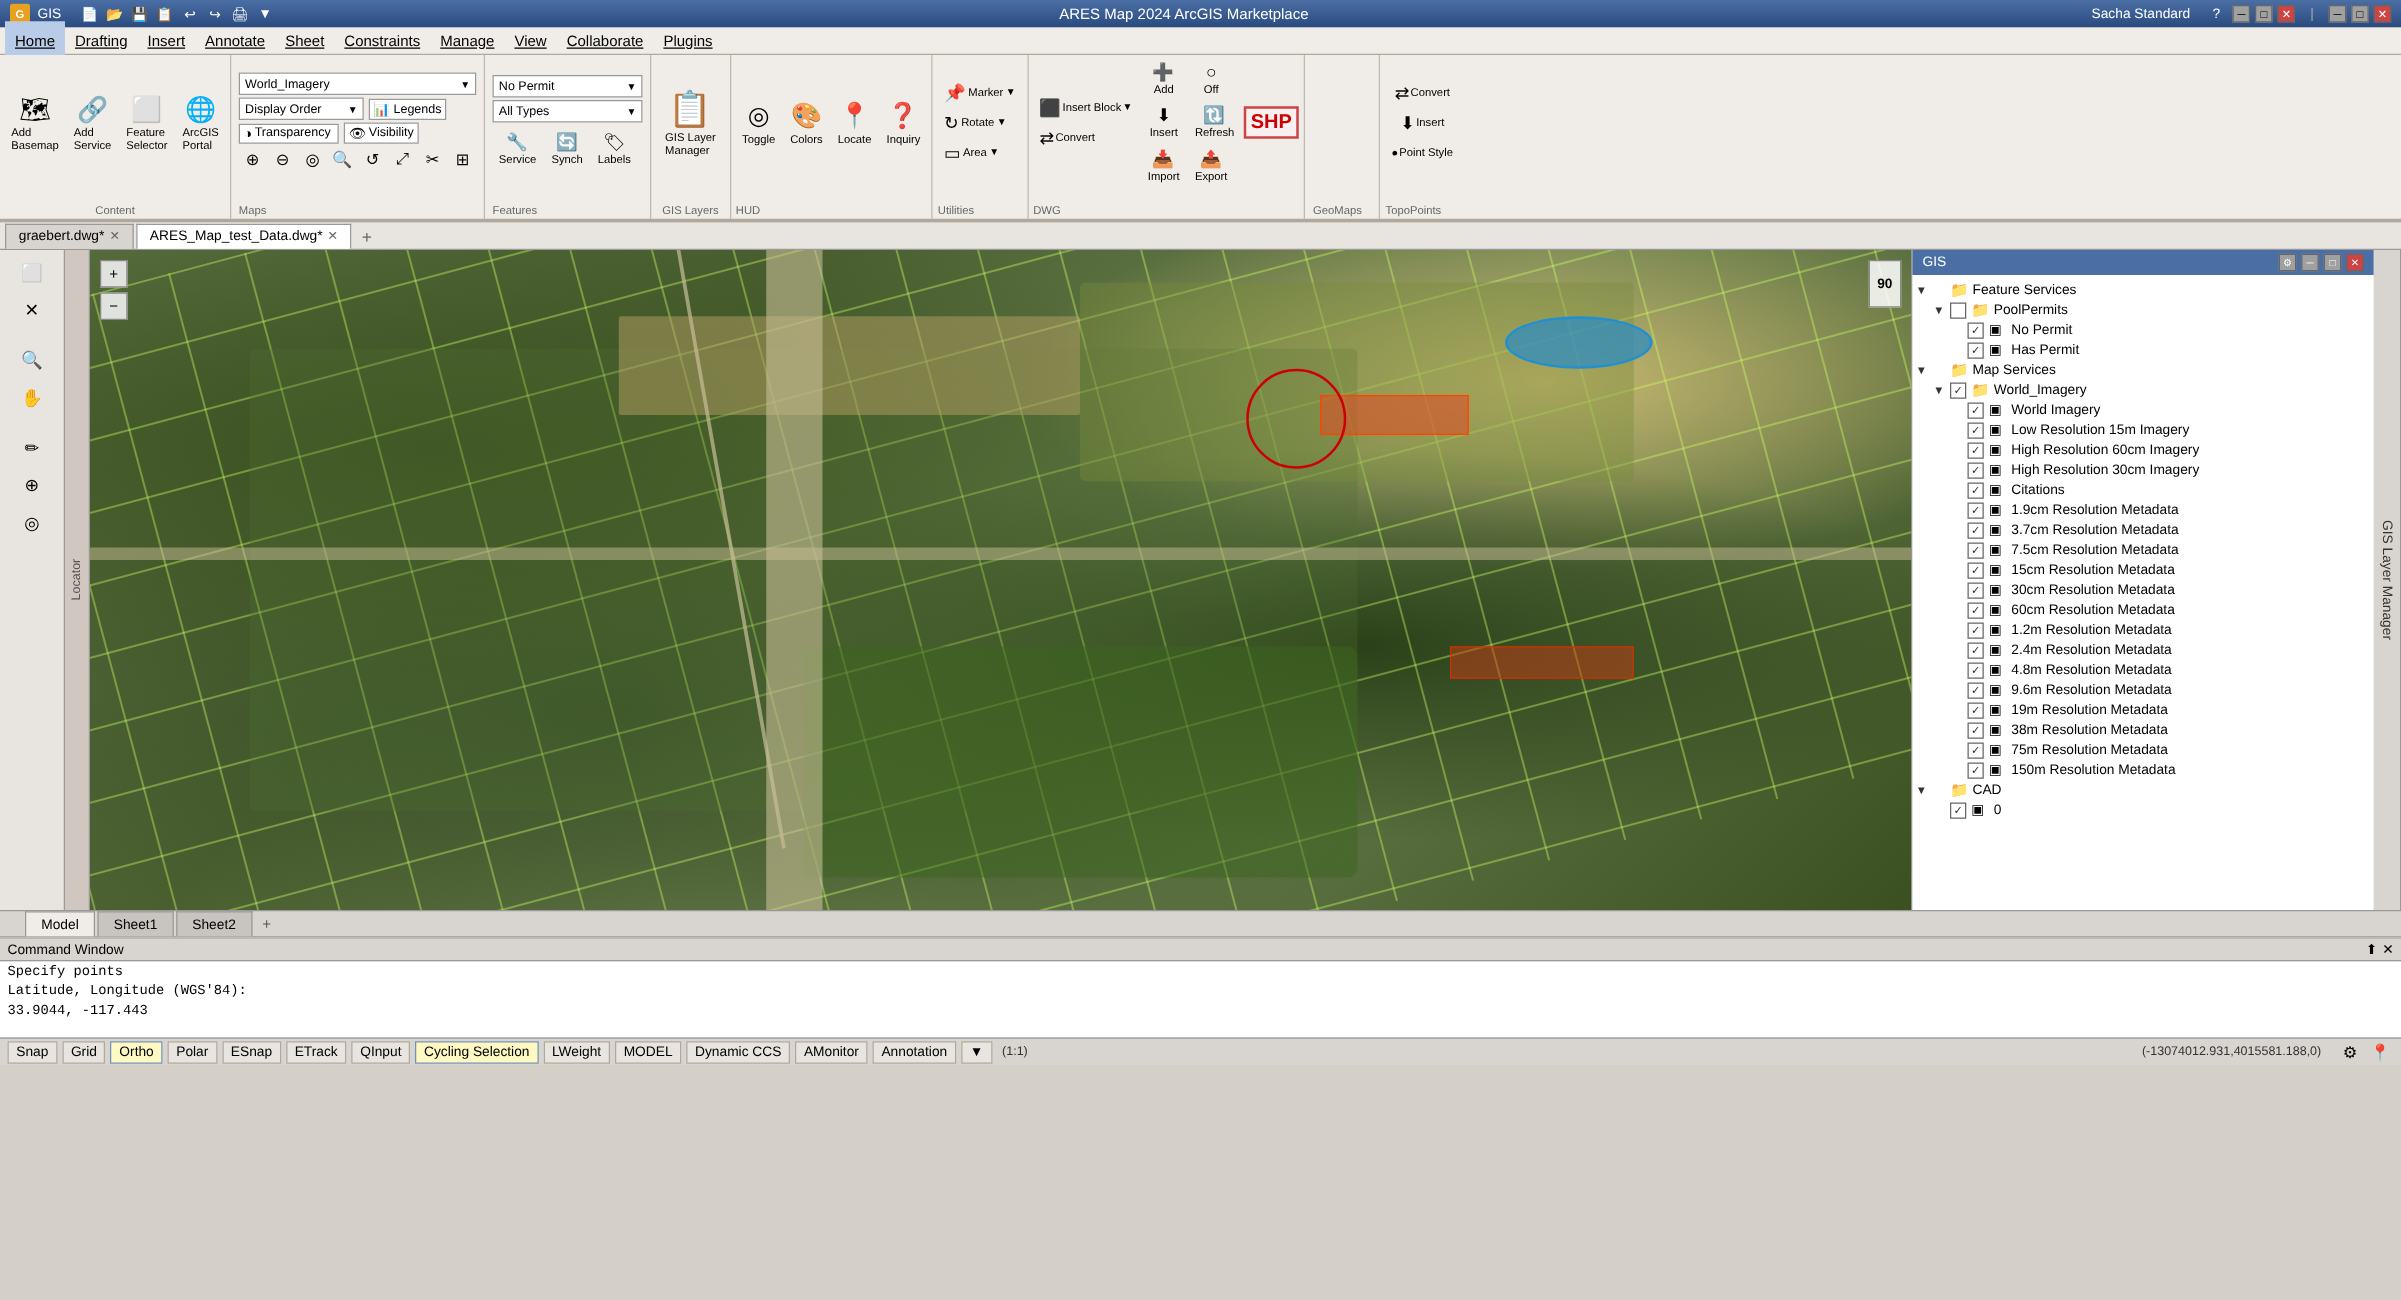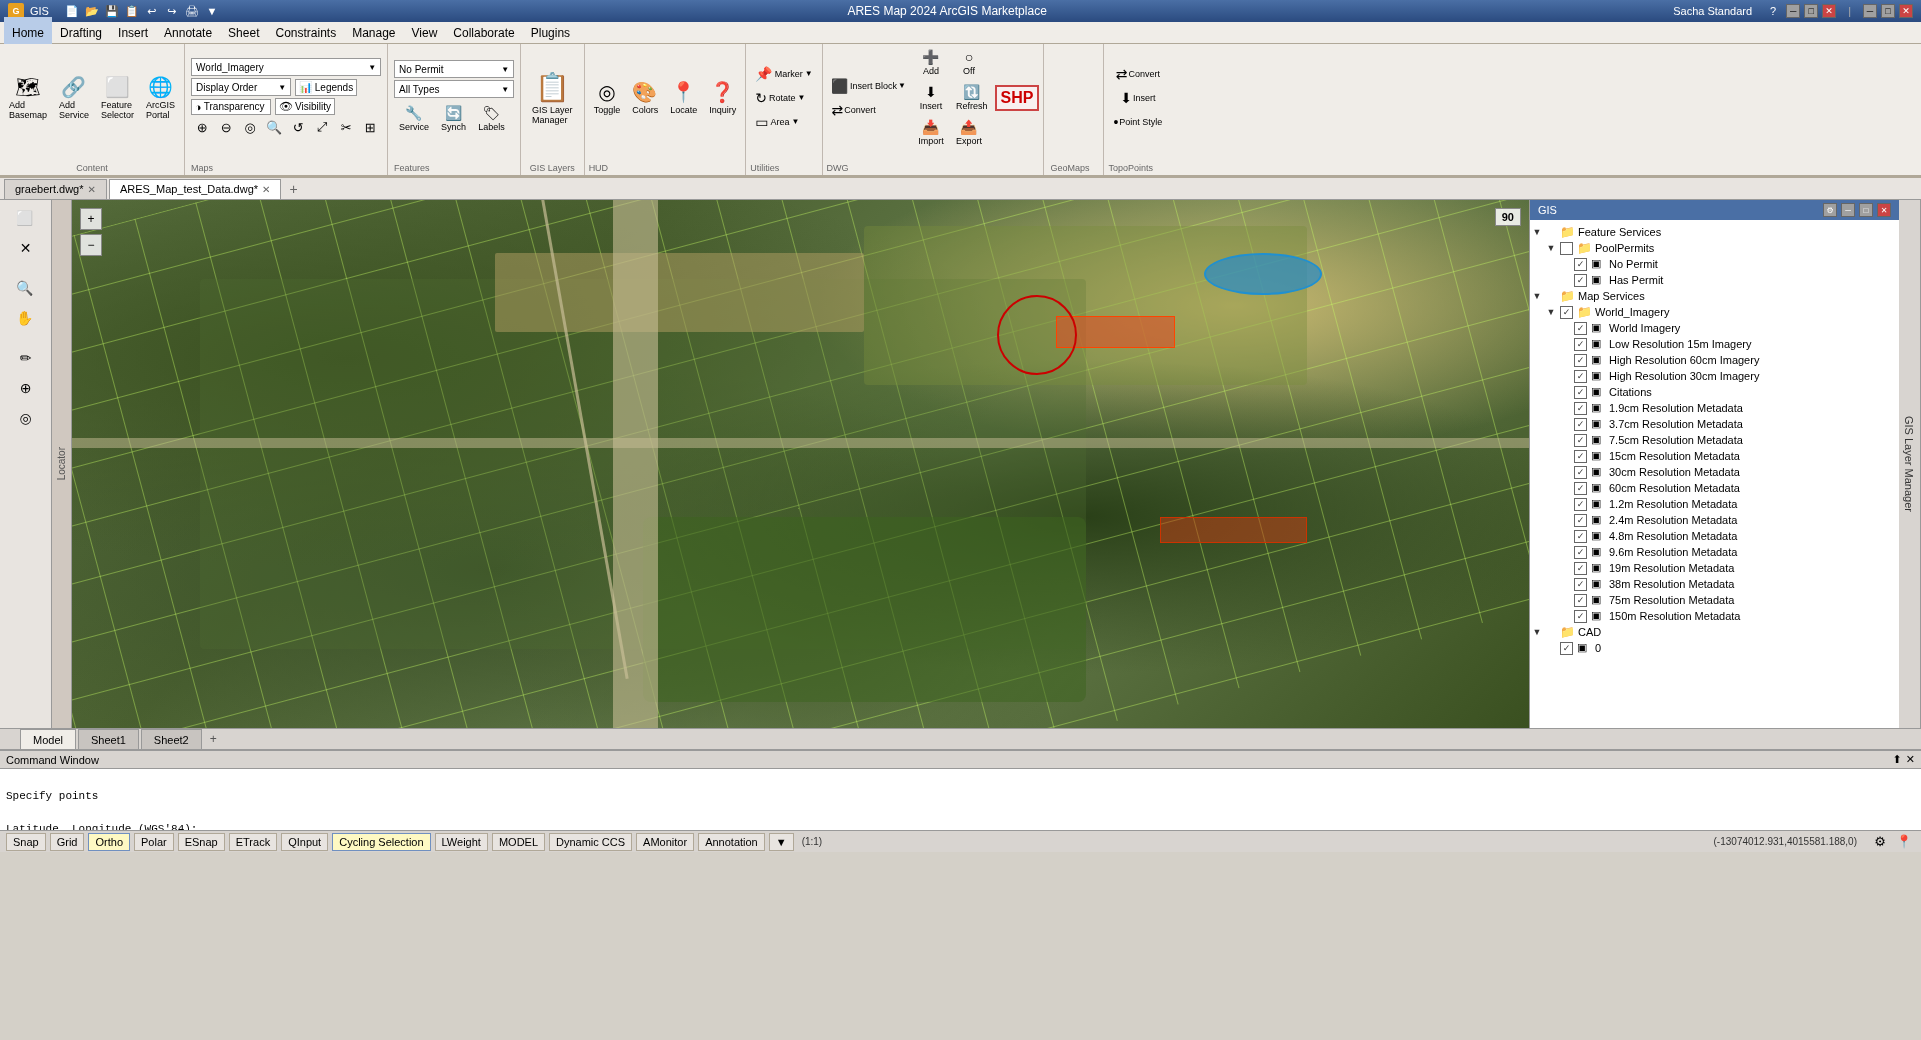--- a/index.html
+++ b/index.html
@@ -31,7 +31,7 @@
     }
     .menu-item {
       padding: 2px 8px; font-size: 12px; cursor: pointer;
-      height: 32px; display: flex; align-items: center;
+      height: 32px; display: flex; align-items: center; text-decoration: underline;
     }
     .menu-item.active { background: #b8cce8; }
 

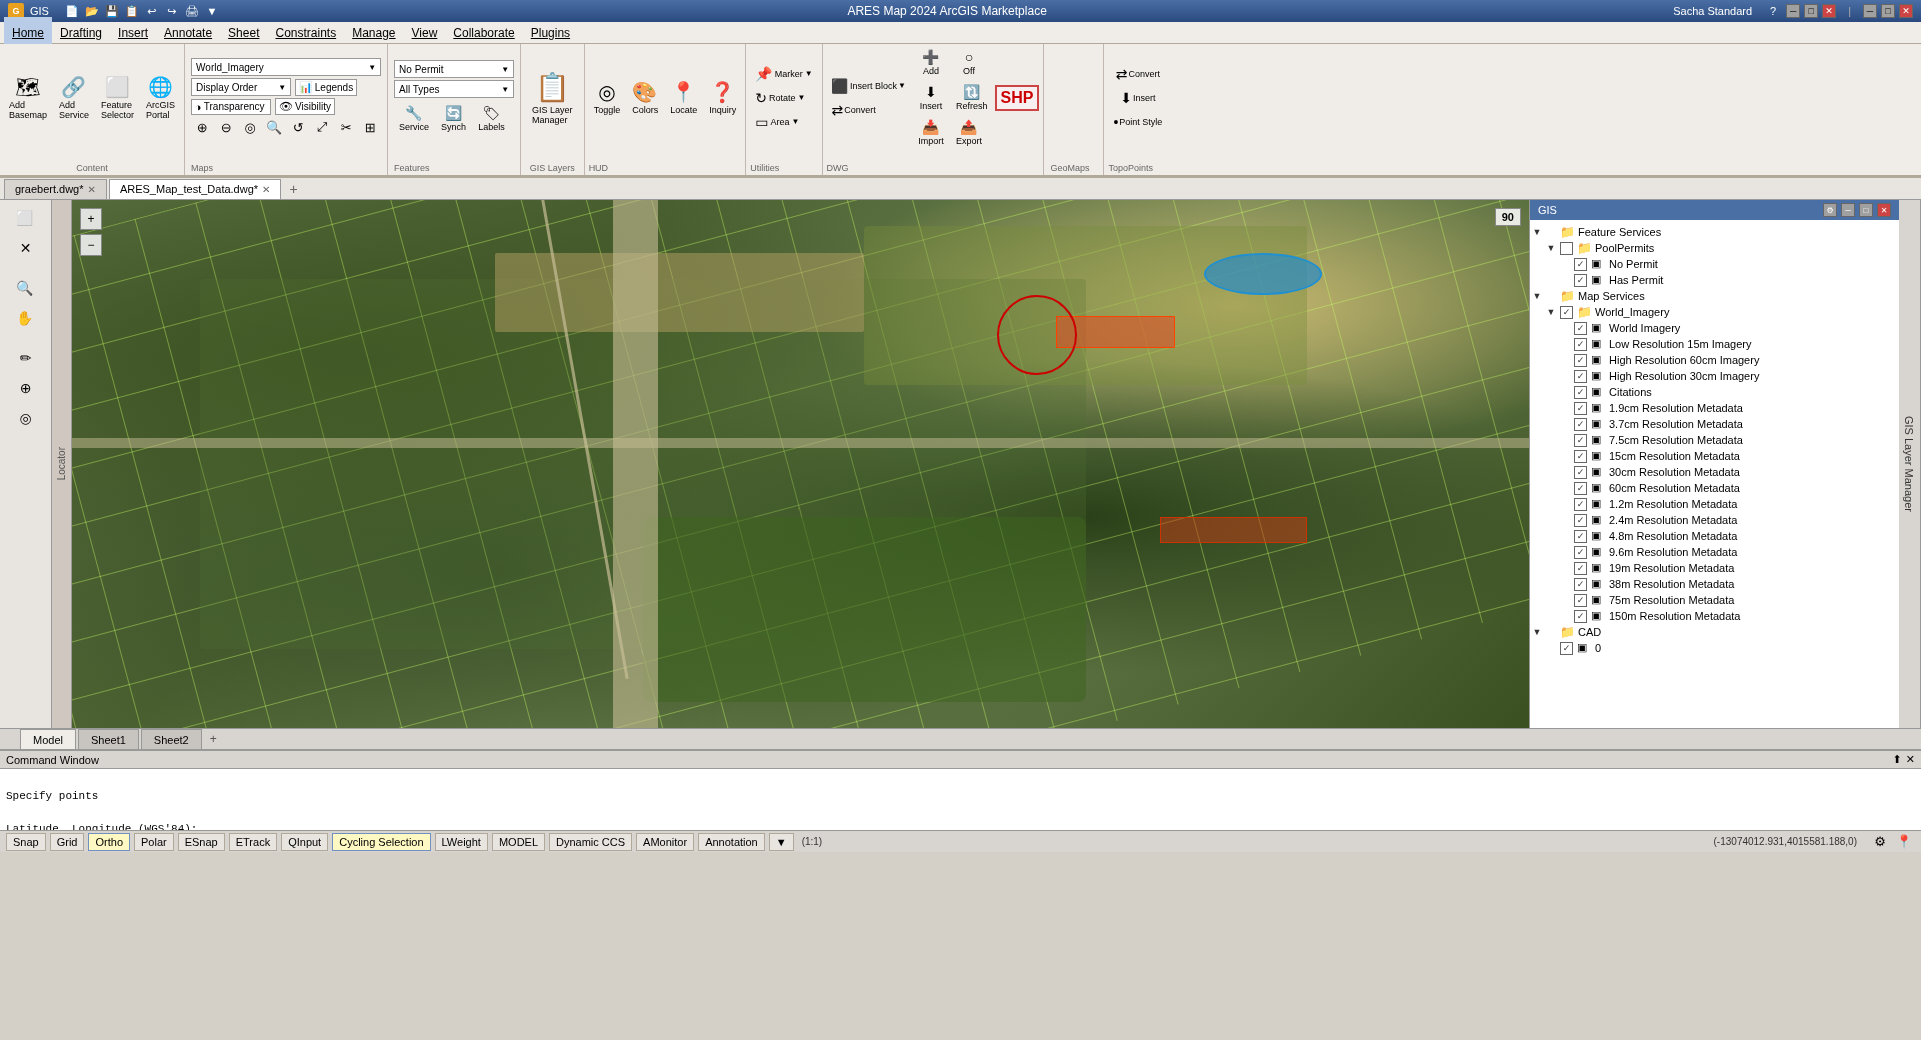--- a/index.html
+++ b/index.html
@@ -95,7 +95,7 @@
     #scale-box {
       position: absolute; top: 8px; right: 8px;
       background: rgba(255,255,255,0.85); border: 1px solid #888;
-      padding: 2px 6px; font-size: 11px; font-weight: bold;
+      padding: 12px 6px; font-size: 11px; font-weight: bold;
     }
 
     

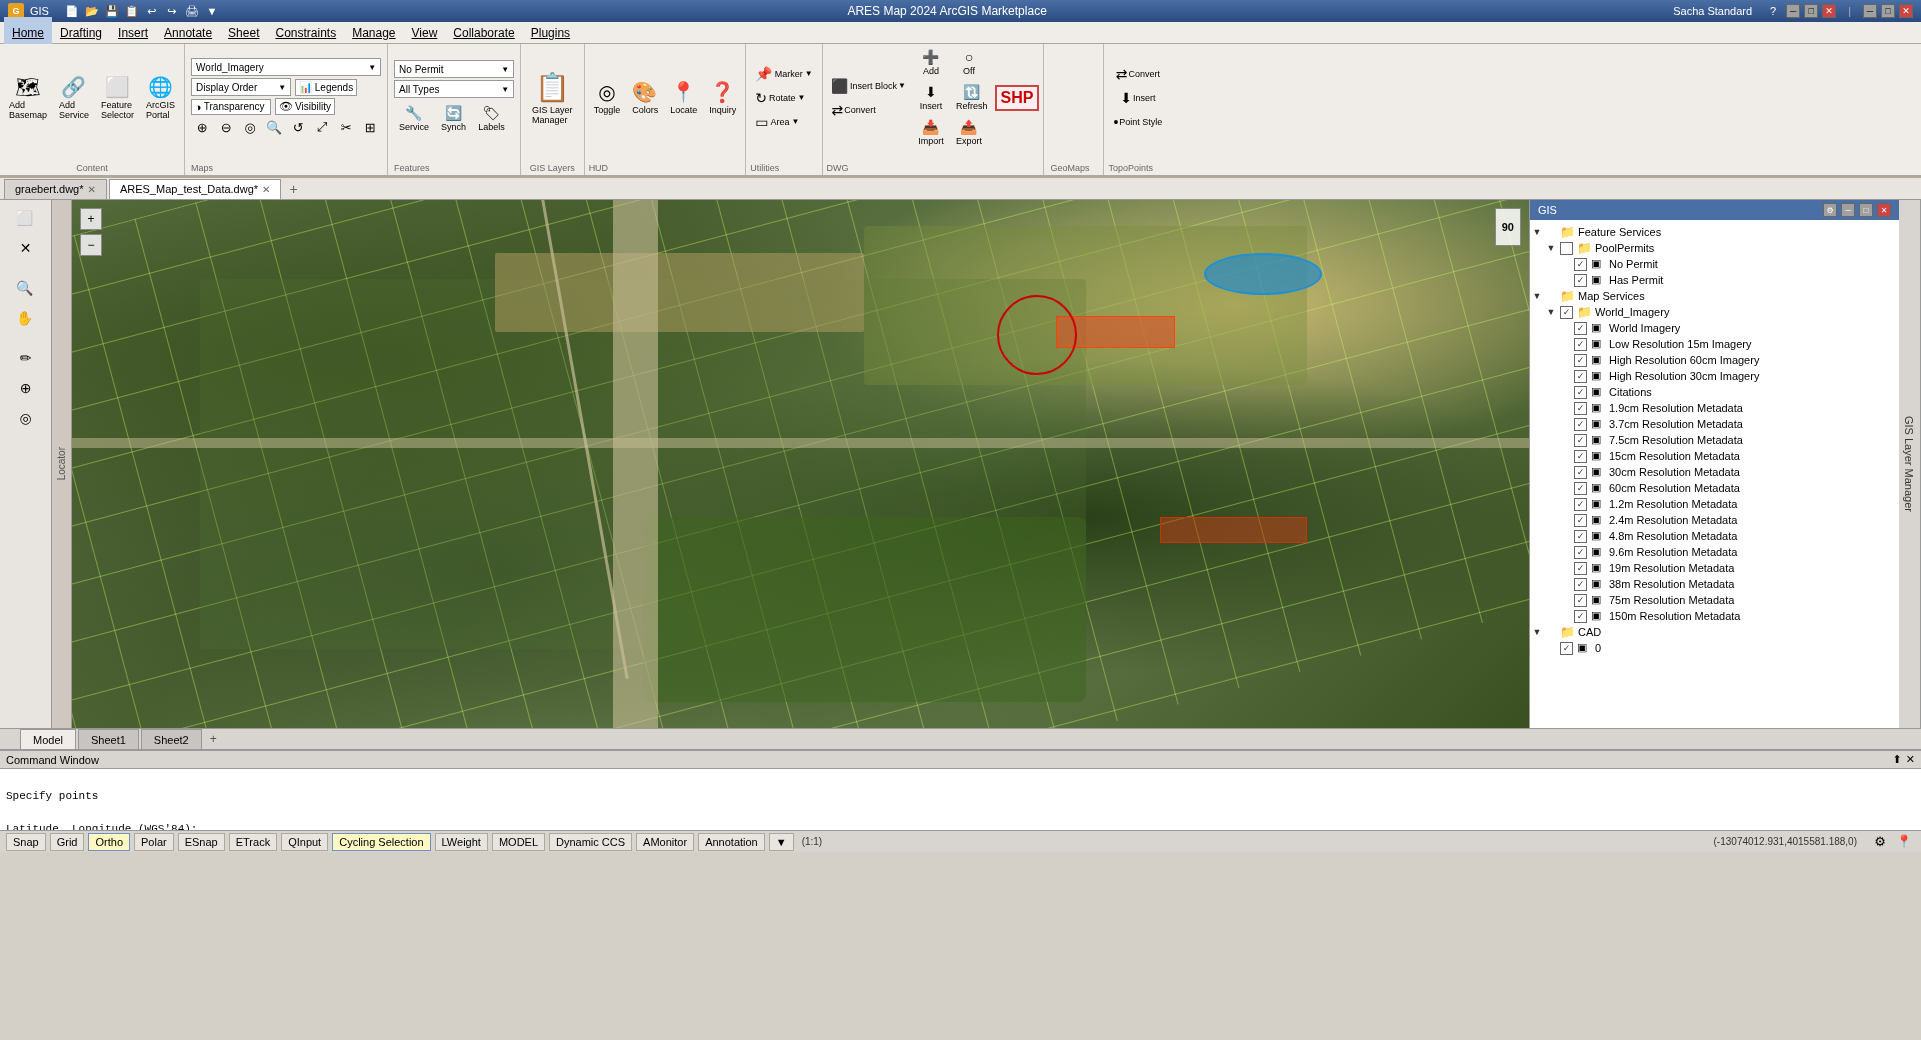--- a/index.html
+++ b/index.html
@@ -195,7 +195,7 @@
       padding: 2px 6px; font-size: 11px; font-family: 'Courier New', monospace;
       flex: 1; overflow: hidden;
     }
-    .cmd-line { line-height: 1.4; margin-top: 18px; }
+    .cmd-line { line-height: 1.4; }
 
     
     #statusbar {

